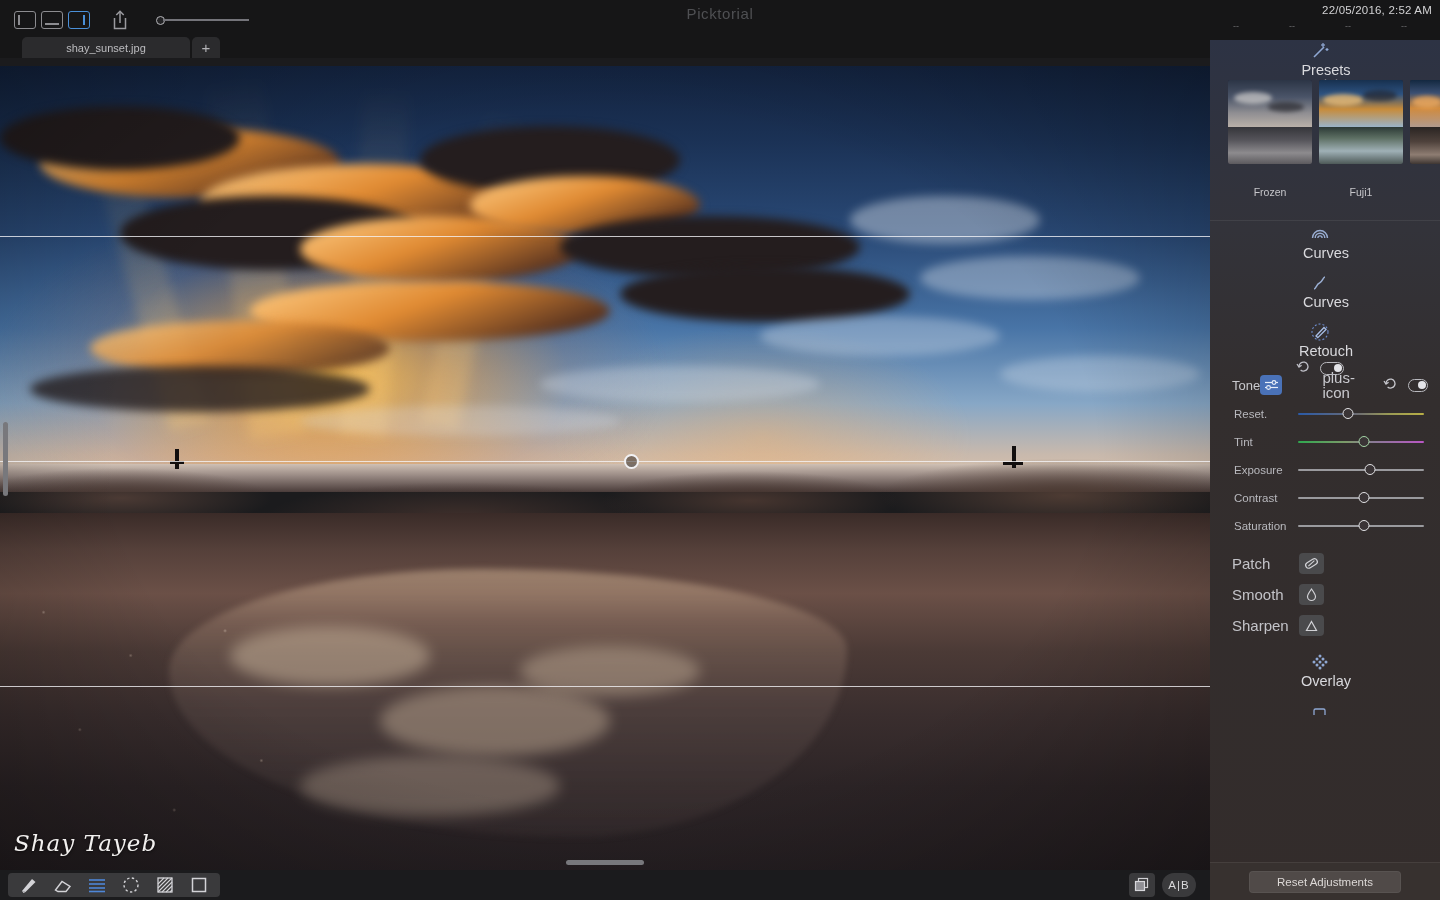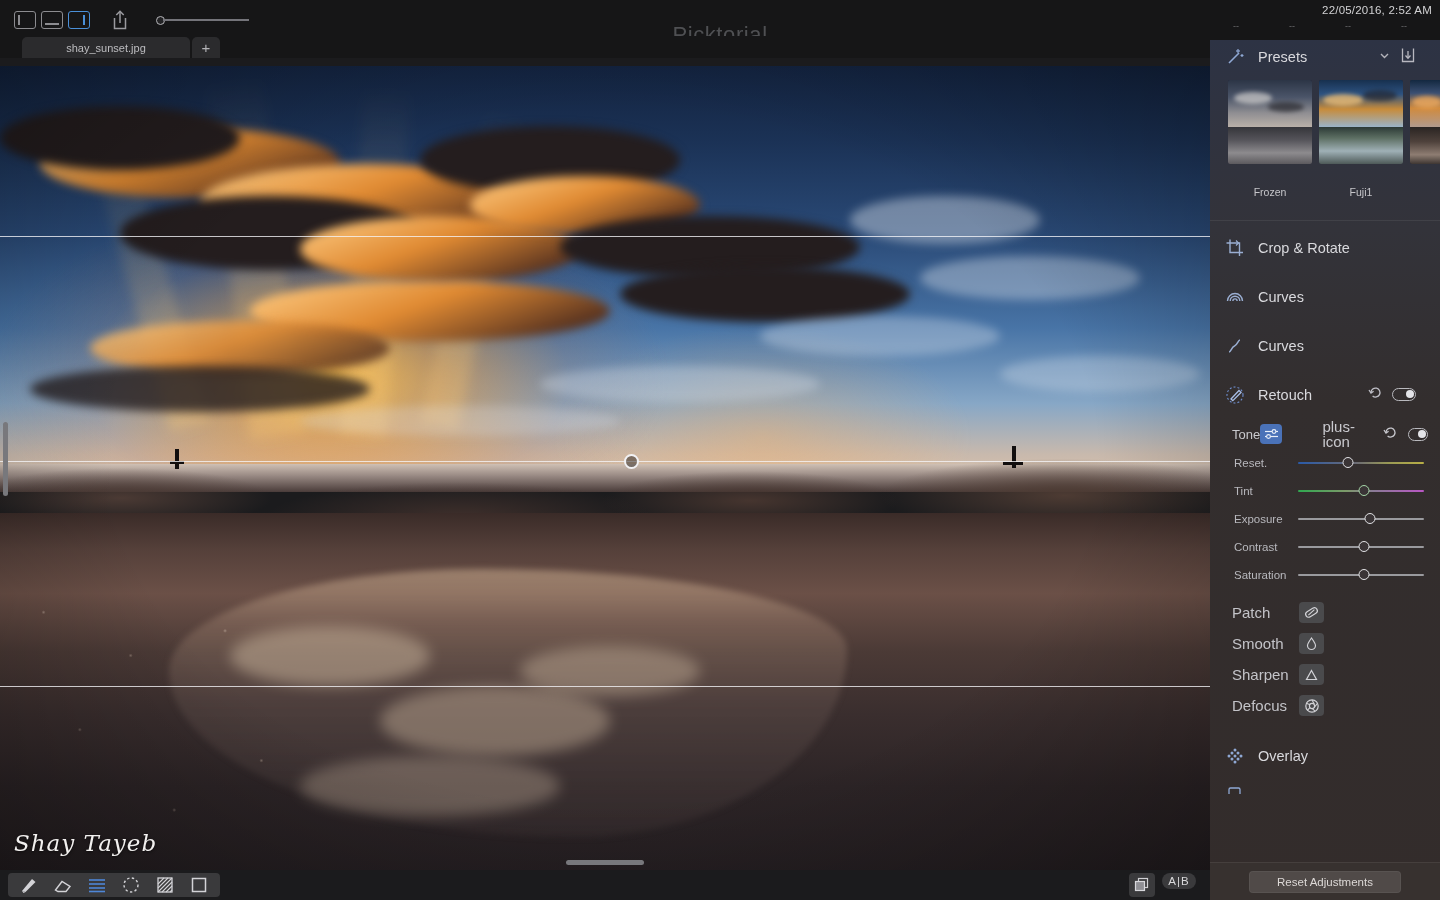--- a/index.html
+++ b/index.html
@@ -37,8 +37,8 @@
     margin-right: -2px;
   }
   .app-title {
-    position: absolute; left: 0; right: 0; top: 22px; text-align: center;
-    font-size: 22px; color: #4f5053; letter-spacing: 0.6px; pointer-events: none;
+    position: absolute; left: 0; right: 0; top: 5px; text-align: center;
+    font-size: 15px; color: #4f5053; letter-spacing: 0.6px; pointer-events: none;
   }
   .tb-right { position: absolute; right: 8px; top: 4px; text-align: right; }
   .tb-date { font-size: 11.5px; color: #d2d2d4; letter-spacing: 0.2px; }

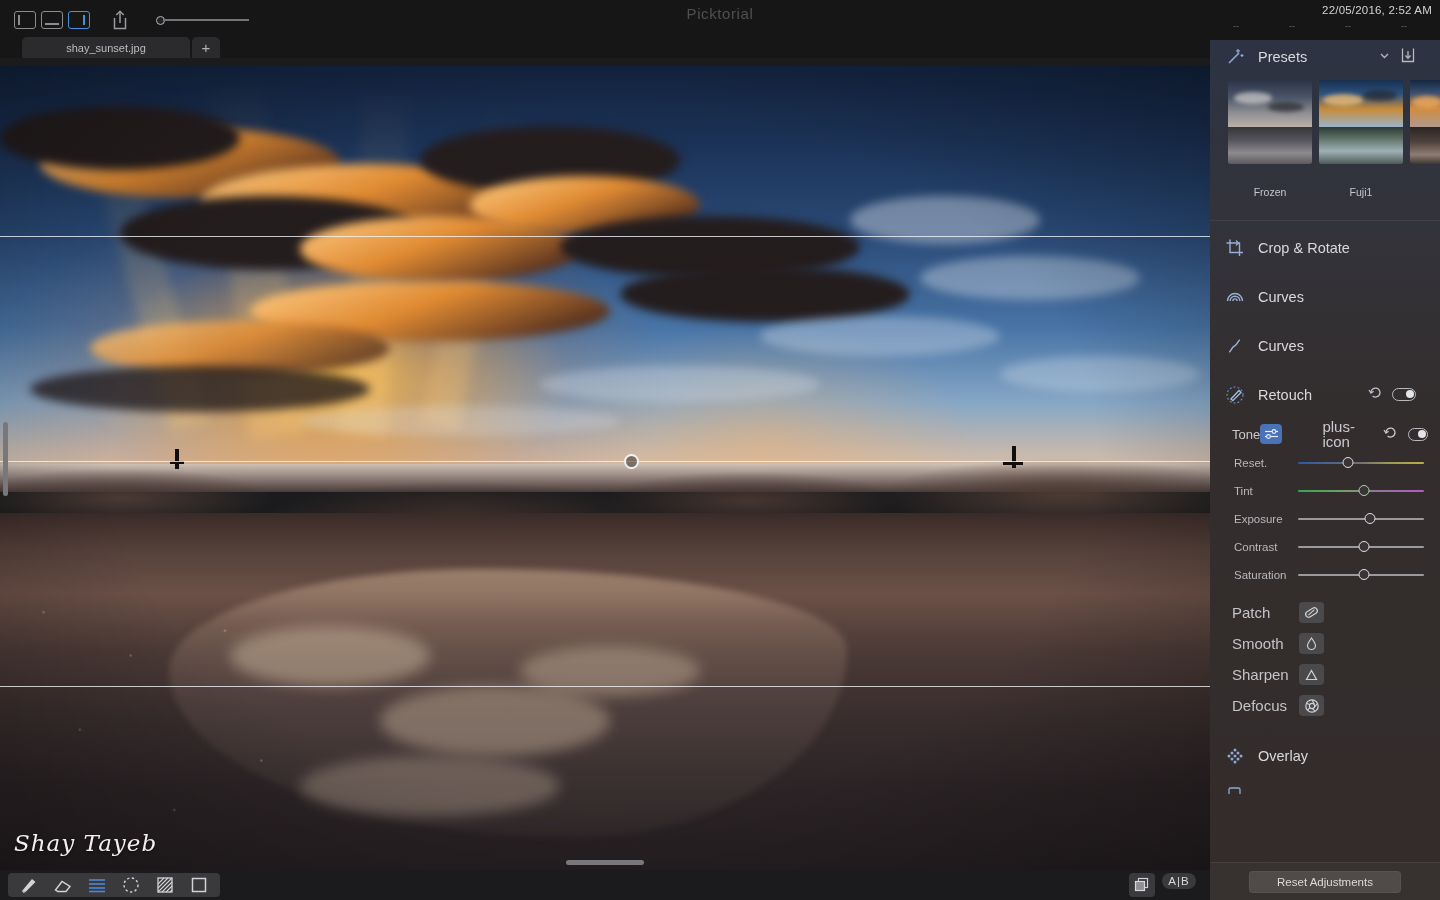--- a/index.html
+++ b/index.html
@@ -202,6 +202,7 @@
   .psec-header {
     display: flex; align-items: center; height: 34px; padding: 0 24px 0 14px;
     cursor: pointer;
+    flex-direction: column;
   }
   .psec-icon { width: 22px; height: 22px; display: flex; align-items: center; justify-content: center; flex: 0 0 22px; }
   .psec-title { font-size: 14.5px; color: #d9d9dd; margin-left: 12px; flex: 1; }

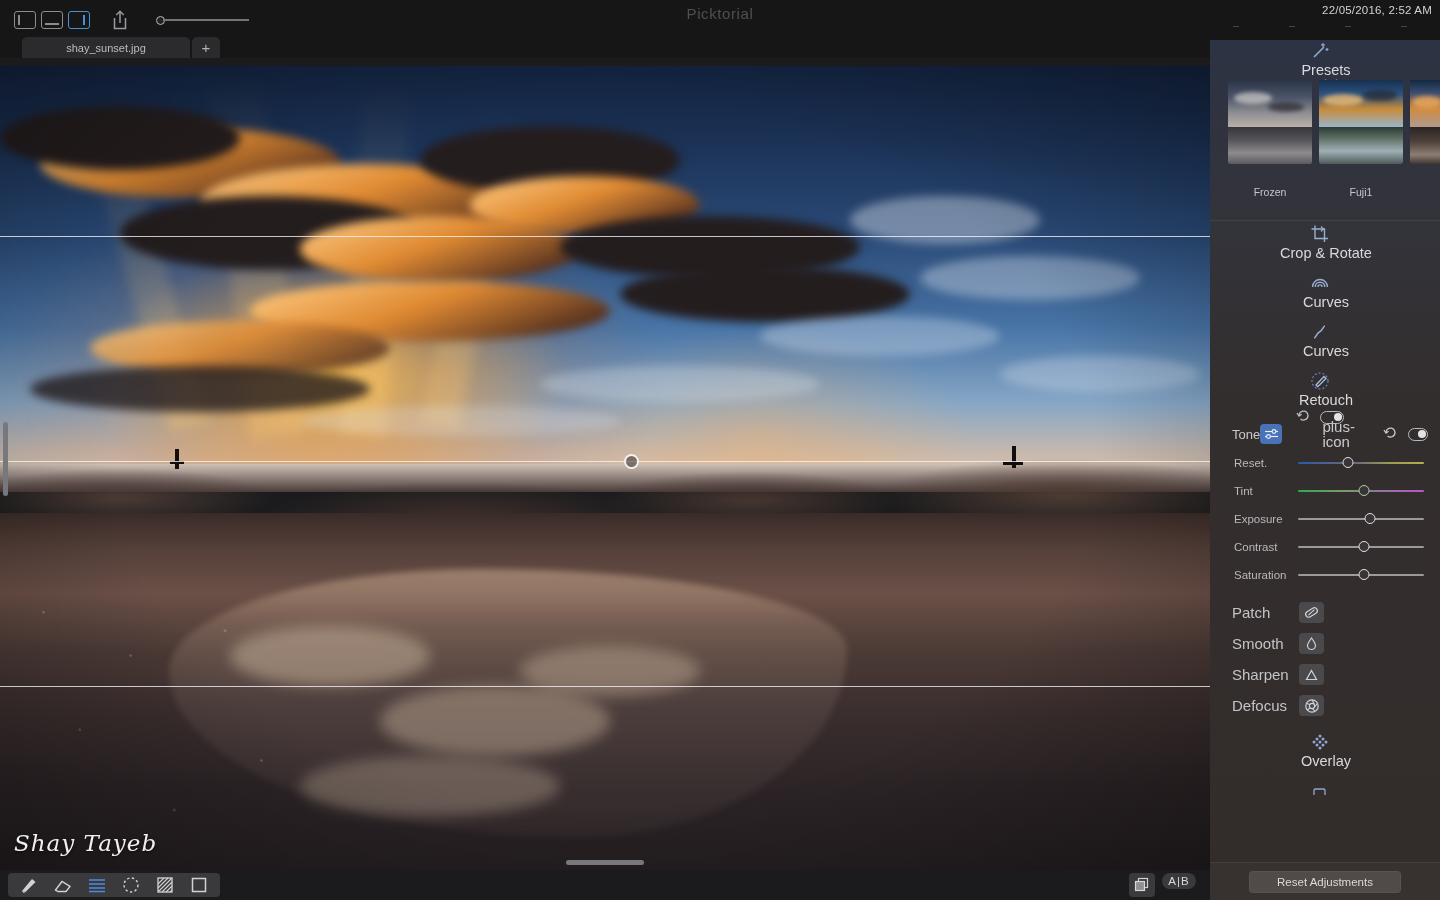--- a/index.html
+++ b/index.html
@@ -516,16 +516,6 @@
 
       <div class="panel-divider" style="margin-top:18px;"></div>
 
-      <div class="psec-header" style="height:49px;">
-        <span class="psec-icon">
-          <svg width="20" height="20" viewBox="0 0 20 20">
-            <path d="M5 1.5 L5 14.5 L18 14.5" fill="none" stroke="#9aaed2" stroke-width="1.4"></path>
-            <path d="M1.5 5 L14.5 5 L14.5 18" fill="none" stroke="#9aaed2" stroke-width="1.4"></path>
-            <path d="M11 2.5 L13.5 5 L11 7.5" fill="none" stroke="#9aaed2" stroke-width="1.1"></path>
-          </svg>
-        </span>
-        <span class="psec-title">Crop &amp; Rotate</span>
-      </div>
 
 
       <div class="psec-header" style="height:49px;">

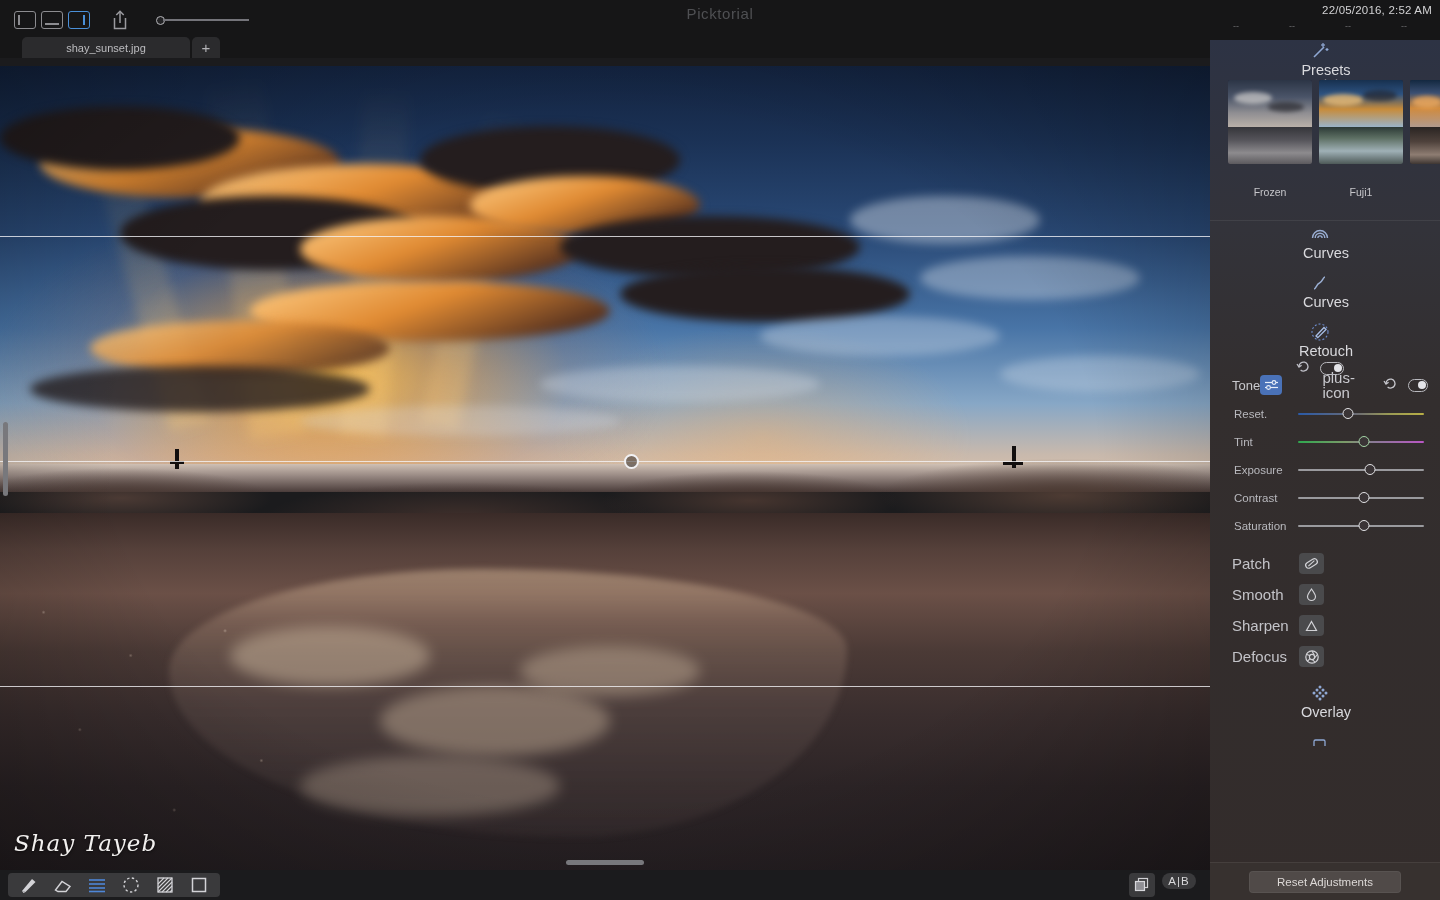--- a/index.html
+++ b/index.html
@@ -642,22 +642,6 @@
           </svg>
         </span>
       </div>
-      <div class="tool-row">
-        <span class="tool-row-label">Defocus</span>
-        <span class="icon-box">
-          <svg width="16" height="16" viewBox="0 0 16 16">
-            <circle cx="8" cy="8" r="6.2" fill="none" stroke="#d2d2d6" stroke-width="1.2"></circle>
-            <circle cx="8" cy="8" r="2.6" fill="none" stroke="#d2d2d6" stroke-width="1.1"></circle>
-            <g stroke="#d2d2d6" stroke-width="1.1">
-              <line x1="8" y1="1.9" x2="10.3" y2="6"></line>
-              <line x1="13.3" y1="5.5" x2="10.1" y2="9.6"></line>
-              <line x1="11.2" y1="13.3" x2="8.4" y2="10.6"></line>
-              <line x1="3.3" y1="12.3" x2="6.2" y2="9.4"></line>
-              <line x1="2.1" y1="5.2" x2="6.3" y2="6.7"></line>
-            </g>
-          </svg>
-        </span>
-      </div>
 
       <div class="psec-header" style="height:49px;margin-top:10px;">
         <span class="psec-icon">

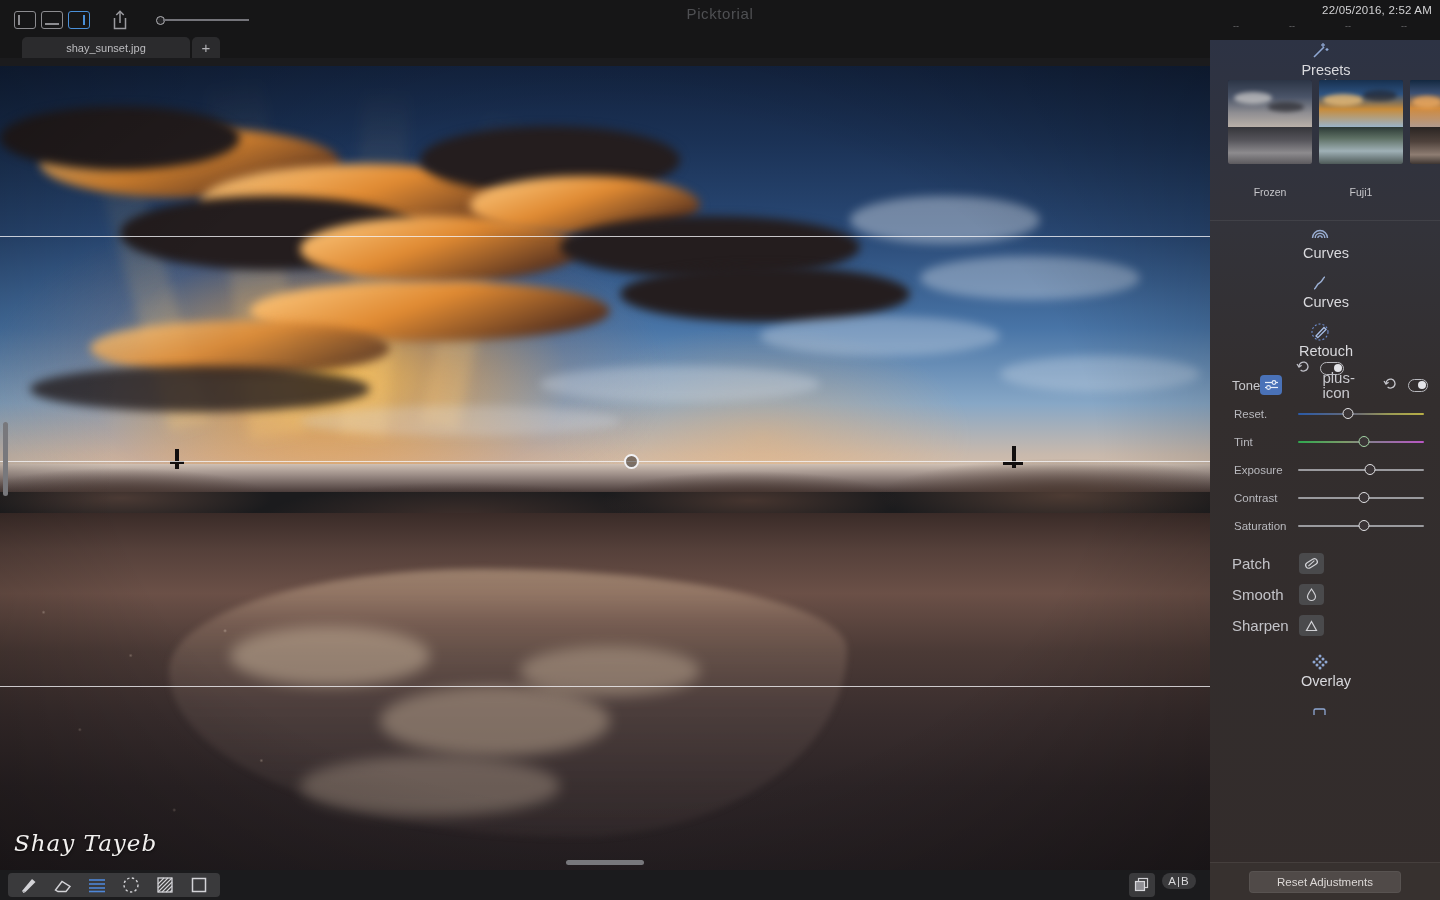--- a/index.html
+++ b/index.html
@@ -186,7 +186,7 @@
     display: flex; align-items: center; justify-content: center; cursor: pointer;
   }
   .ab-btn {
-    width: 34px; height: 16px; background: #3a3a3c; border-radius: 12px;
+    width: 34px; height: 24px; background: #3a3a3c; border-radius: 12px;
     display: flex; align-items: center; justify-content: center; cursor: pointer;
     font-size: 11.5px; color: #d8d8da; letter-spacing: 1px;
   }

